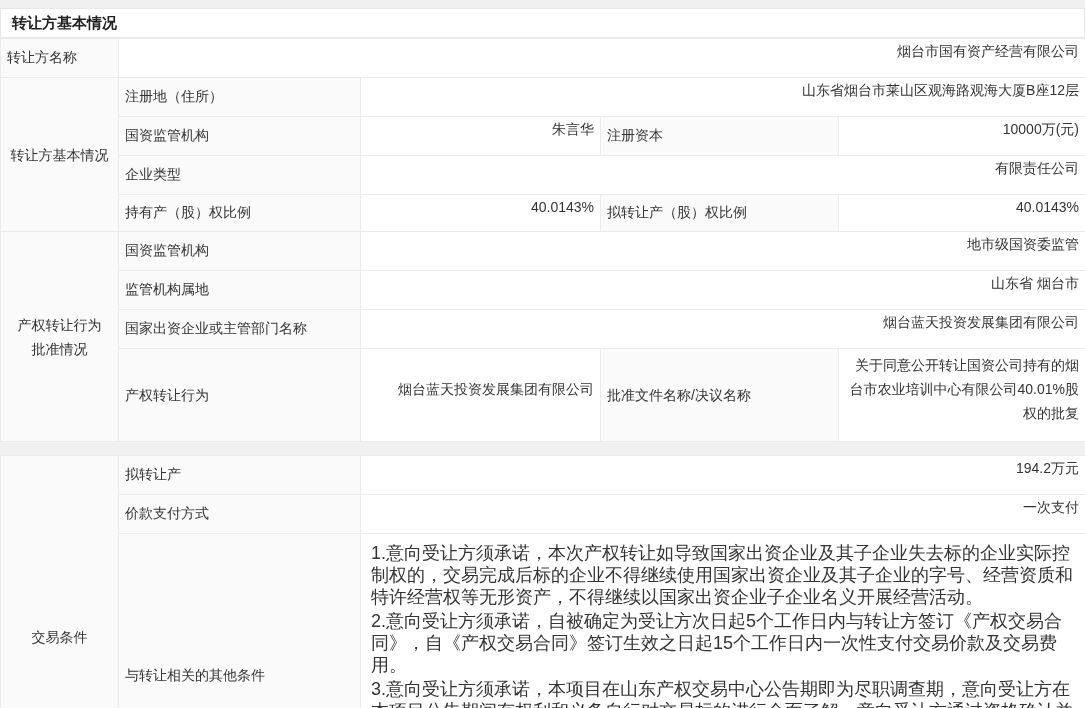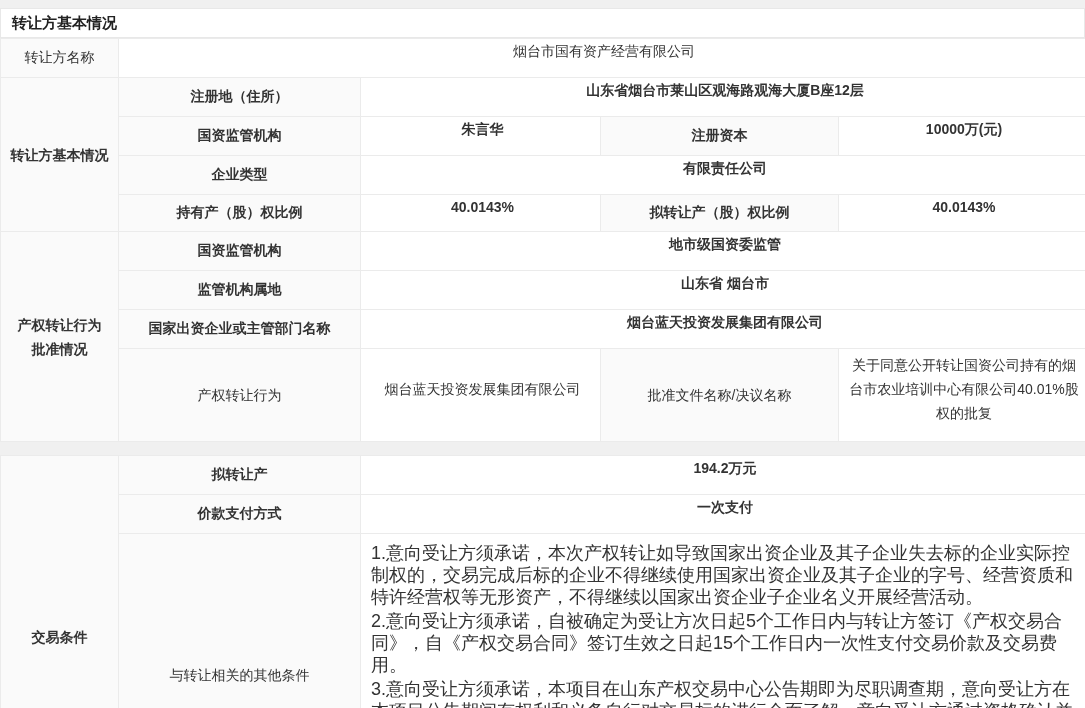--- a/index.html
+++ b/index.html
@@ -47,7 +47,7 @@
   }
   td.lbl {
     background: #fafafa;
-    text-align: center;
+    text-align: left;
     vertical-align: middle;
     padding: 4px 6px;
   }

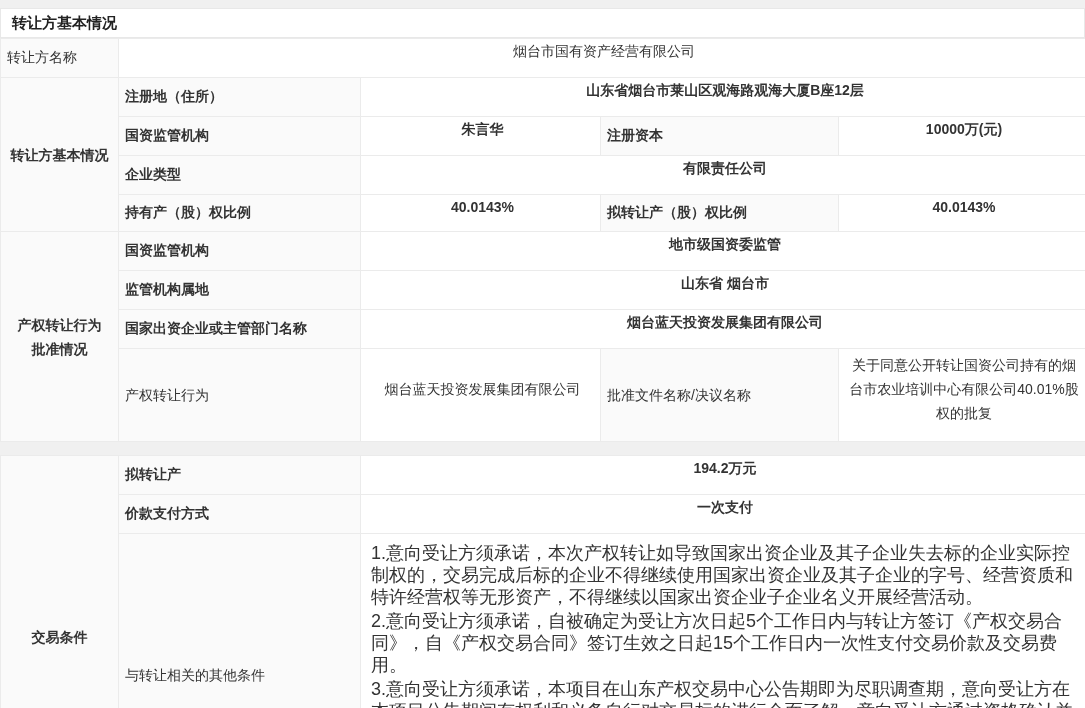--- a/index.html
+++ b/index.html
@@ -60,7 +60,7 @@
   }
   td.val {
     background: #ffffff;
-    text-align: center;
+    text-align: right;
     vertical-align: middle;
     padding: 4px 6px 16px 10px;
   }

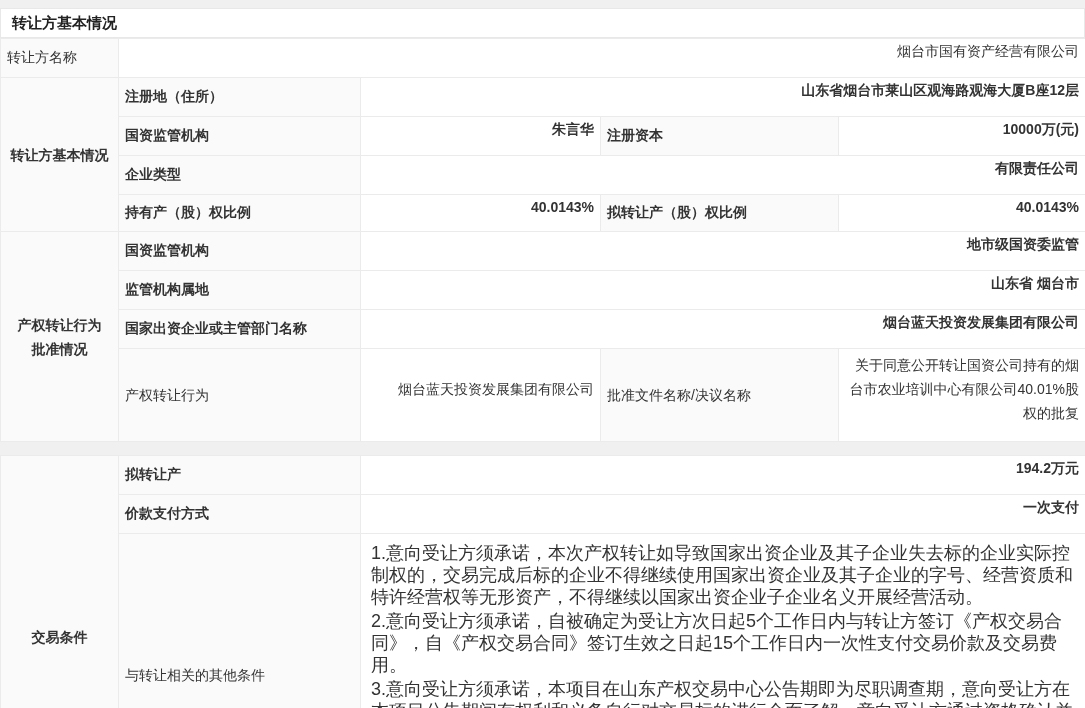--- a/index.html
+++ b/index.html
@@ -76,7 +76,7 @@
     font-size: 18px;
   }
   tr.r-name td   { height: 37px; }
-  tr.r-std td    { height: 32px; font-weight: bold; }
+  tr.r-std td    { height: 32px; }
   tr.r-approve td{ height: 78px; line-height: 24px; }
   tr.r-other td  { height: 212px; }
 </style>

